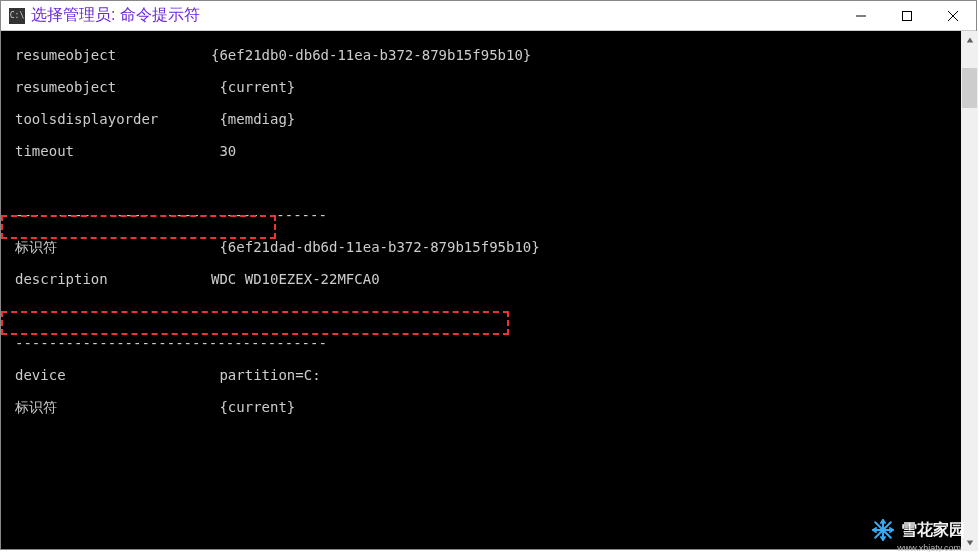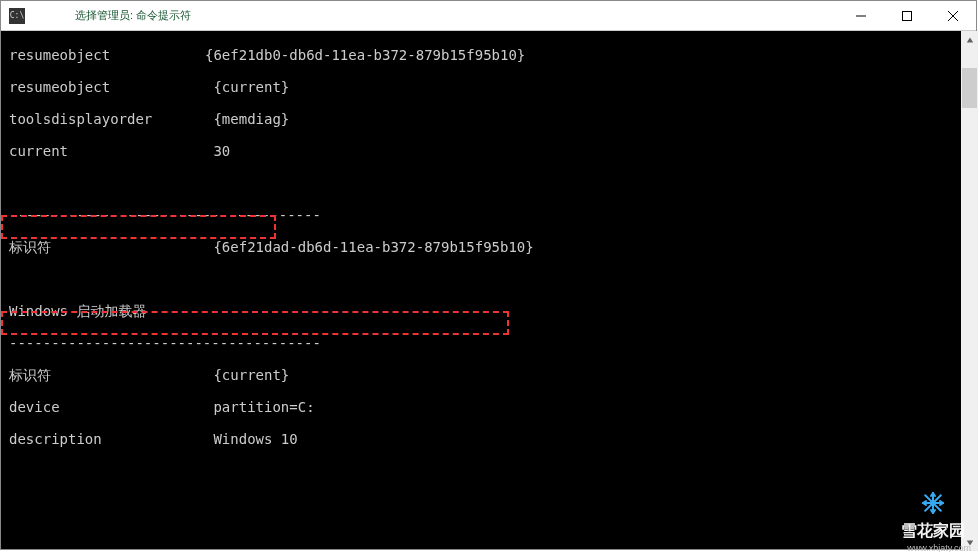--- a/index.html
+++ b/index.html
@@ -7,7 +7,7 @@
   .window { border: 1px solid #888; width: 977px; height: 550px; display: flex; flex-direction: column; background: #000; }
   .titlebar { background: #fff; height: 30px; display: flex; align-items: center; border-bottom: 1px solid #ccc; }
   .title-icon { width: 16px; height: 16px; background: #333; margin: 0 6px 0 8px; display: inline-flex; align-items: center; justify-content: center; font-size: 8px; color: #ccc; font-family: monospace; }
-  .title-text { font-size: 11px; color: #14532d; flex: 0 0 auto; margin-left: 44px; }
+  .title-text { font-size: 16px; color: #6d28d9; flex: 0 0 auto; }
   .title-spacer { flex: 1; }
   .winbtn { width: 46px; height: 30px; display: flex; align-items: center; justify-content: center; }
   .winbtn svg { width: 10px; height: 10px; }

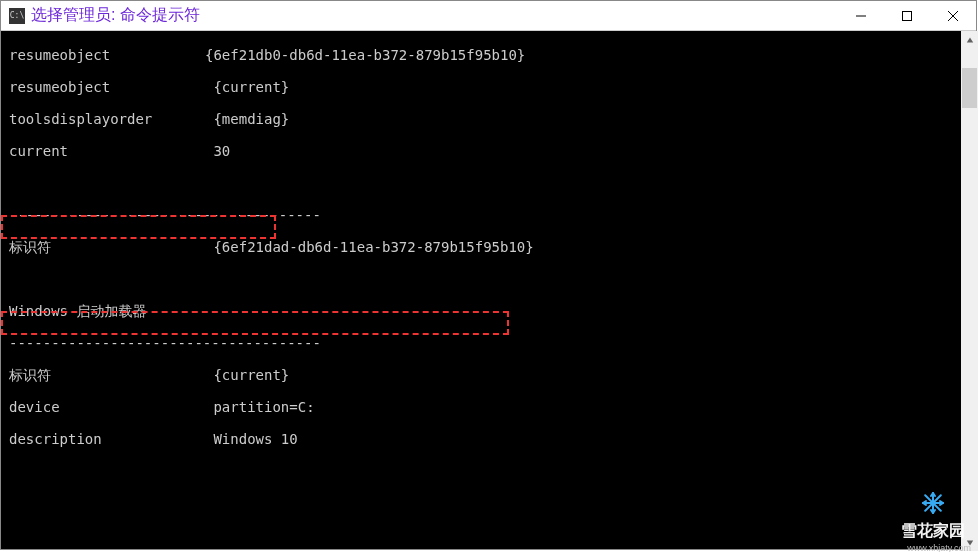--- a/index.html
+++ b/index.html
@@ -11,7 +11,7 @@
   .title-spacer { flex: 1; }
   .winbtn { width: 46px; height: 30px; display: flex; align-items: center; justify-content: center; }
   .winbtn svg { width: 10px; height: 10px; }
-  .console { flex: 1; background: #000; color: #ccc; font-family: "NSimSun","SimSun","Consolas",monospace; font-size: 14px; line-height: 16px; padding: 0 8px; position: relative; overflow: hidden; white-space: pre; }
+  .console { flex: 1; background: #000; color: #ccc; font-family: "NSimSun","SimSun","Consolas",monospace; font-size: 14px; line-height: 16px; padding: 0 14px; position: relative; overflow: hidden; white-space: pre; }
   .scrollbar-right { position: absolute; right: 1px; top: 31px; bottom: 1px; width: 17px; background: #f0f0f0; }
   .sb-btn { width: 17px; height: 17px; background: #f0f0f0; display: flex; align-items: center; justify-content: center; }
   .sb-btn svg { width: 8px; height: 8px; fill: #606060; }

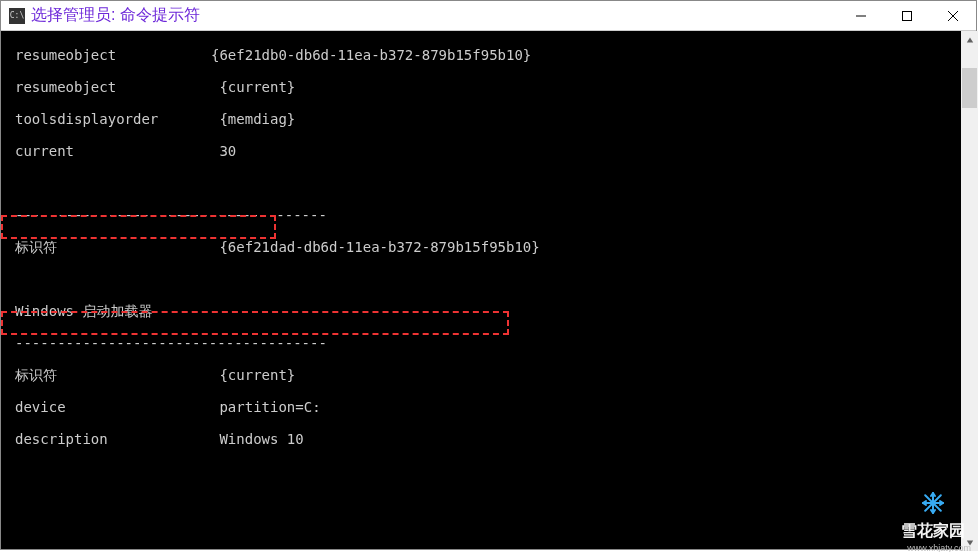--- a/index.html
+++ b/index.html
@@ -56,7 +56,7 @@
 <span class="line"><span class="k">resumeobject</span><span>{6ef21db0-db6d-11ea-b372-879b15f95b10}</span></span>
 <span class="line"><span class="k">resumeobject</span><span> {current}</span></span>
 <span class="line"><span class="k">toolsdisplayorder</span><span> {memdiag}</span></span>
-<span class="line"><span class="k">current</span><span> 30</span></span>
+<span class="line"><span class="k">timeout</span><span> 30</span></span>
 <span class="line"></span>
 <span class="line">-------------------------------------</span>
 <span class="line"><span class="k">标识符</span><span> {6ef21dad-db6d-11ea-b372-879b15f95b10}</span></span>

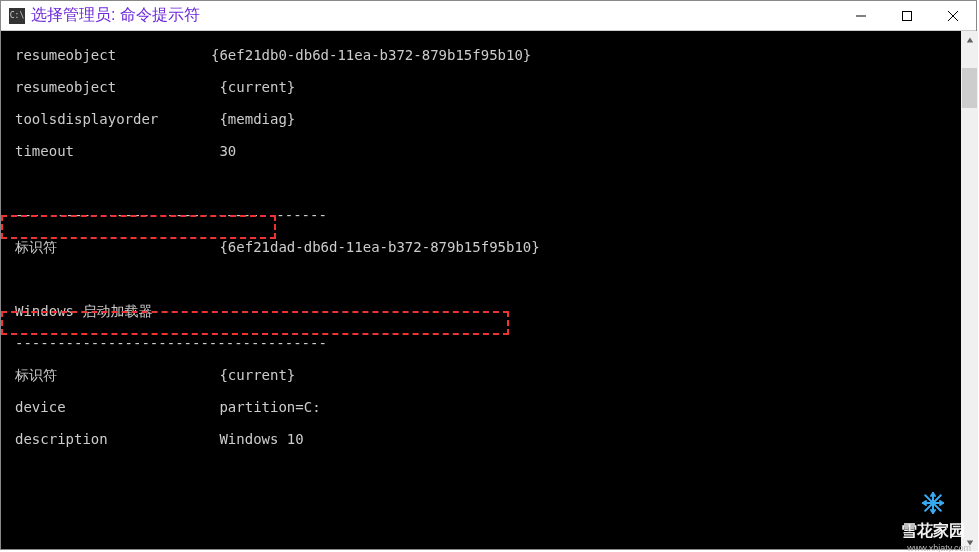--- a/index.html
+++ b/index.html
@@ -60,6 +60,7 @@
 <span class="line"></span>
 <span class="line">-------------------------------------</span>
 <span class="line"><span class="k">标识符</span><span> {6ef21dad-db6d-11ea-b372-879b15f95b10}</span></span>
+<span class="line"><span class="k">description</span><span>WDC WD10EZEX-22MFCA0</span></span>
 <span class="line"></span>
 <span class="line">Windows 启动加载器</span>
 <span class="line">-------------------------------------</span>

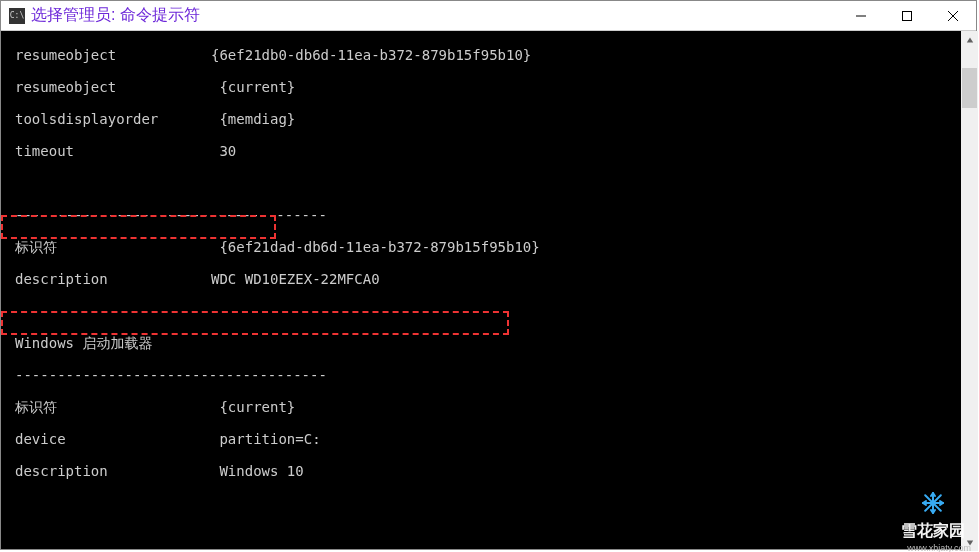--- a/index.html
+++ b/index.html
@@ -62,7 +62,6 @@
 <span class="line"><span class="k">标识符</span><span> {6ef21dad-db6d-11ea-b372-879b15f95b10}</span></span>
 <span class="line"><span class="k">description</span><span>WDC WD10EZEX-22MFCA0</span></span>
 <span class="line"></span>
-<span class="line">Windows 启动加载器</span>
 <span class="line">-------------------------------------</span>
 <span class="line"><span class="k">标识符</span><span> {current}</span></span>
 <span class="line"><span class="k">device</span><span> partition=C:</span></span>

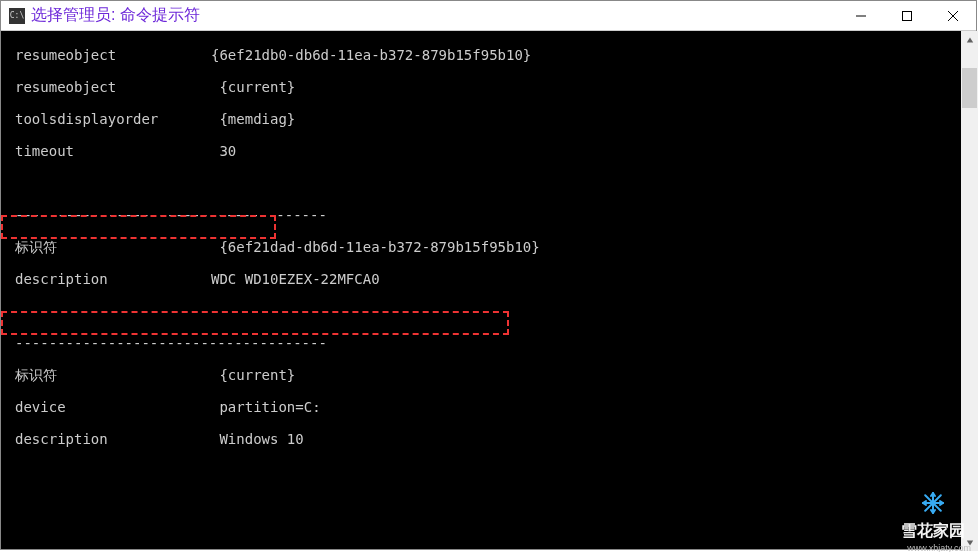--- a/index.html
+++ b/index.html
@@ -63,8 +63,8 @@
 <span class="line"><span class="k">description</span><span>WDC WD10EZEX-22MFCA0</span></span>
 <span class="line"></span>
 <span class="line">-------------------------------------</span>
+<span class="line"><span class="k">device</span><span> partition=C:</span></span>
 <span class="line"><span class="k">标识符</span><span> {current}</span></span>
-<span class="line"><span class="k">device</span><span> partition=C:</span></span>
 <span class="line"><span class="k">description</span><span> Windows 10</span></span>
 
 

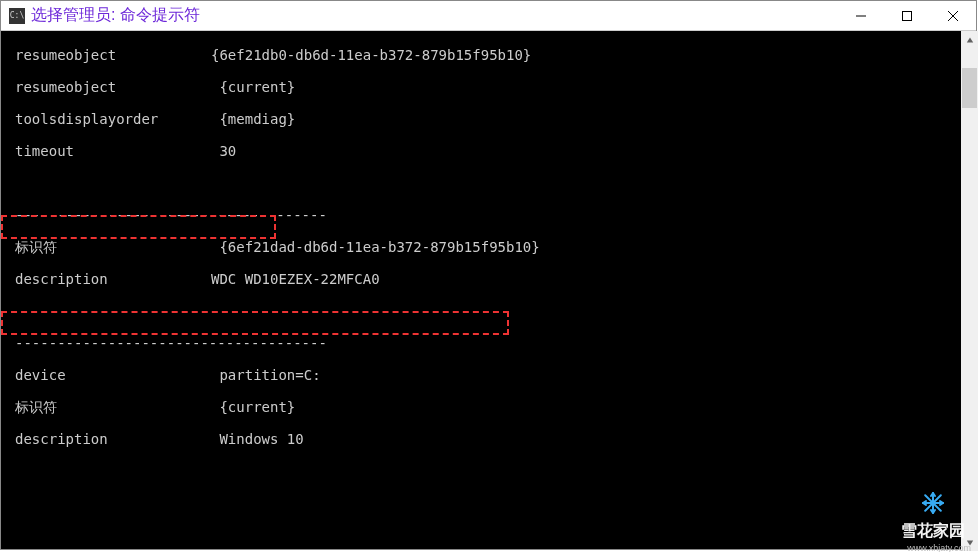--- a/index.html
+++ b/index.html
@@ -65,7 +65,6 @@
 <span class="line">-------------------------------------</span>
 <span class="line"><span class="k">device</span><span> partition=C:</span></span>
 <span class="line"><span class="k">标识符</span><span> {current}</span></span>
-<span class="line"><span class="k">description</span><span> Windows 10</span></span>
 
 
 

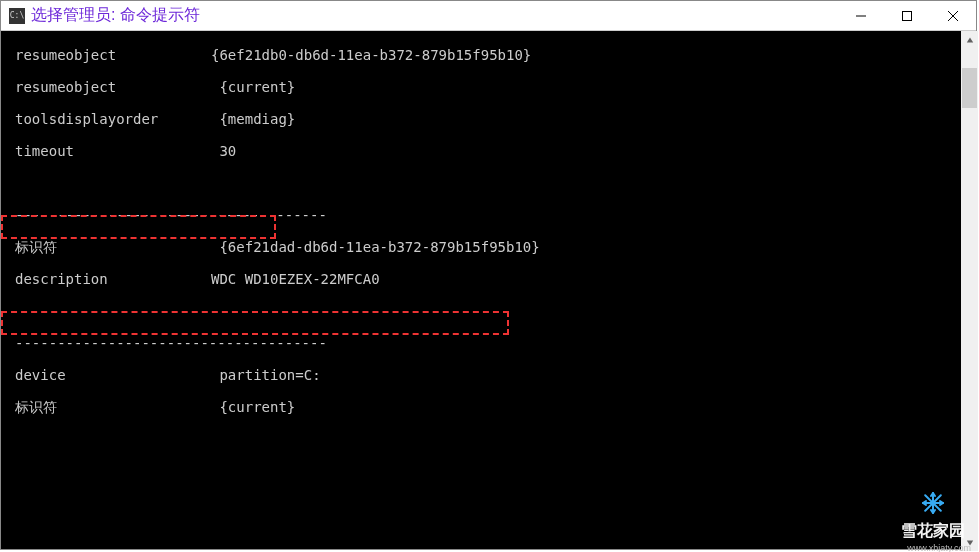--- a/index.html
+++ b/index.html
@@ -22,7 +22,7 @@
   .k { display: inline-block; width: 196px; }
   .hl-box1 { position: absolute; border: 2px dashed #e33; pointer-events: none; }
   .hl-box2 { position: absolute; border: 2px dashed #e33; pointer-events: none; }
-  .watermark { position: absolute; right: 14px; bottom: 10px; display: flex; align-items: center; gap: 6px; color: #fff; font-family: "Microsoft YaHei",sans-serif; font-size: 16px; font-weight: bold; opacity: 0.95; flex-direction: column; }
+  .watermark { position: absolute; right: 14px; bottom: 10px; display: flex; align-items: center; gap: 6px; color: #fff; font-family: "Microsoft YaHei",sans-serif; font-size: 16px; font-weight: bold; opacity: 0.95; }
   .snow { width: 24px; height: 24px; }
   .wm-url { position: absolute; right: 8px; bottom: -1px; font-size: 9px; color: #bbb; font-family: Arial,sans-serif; }
 </style>

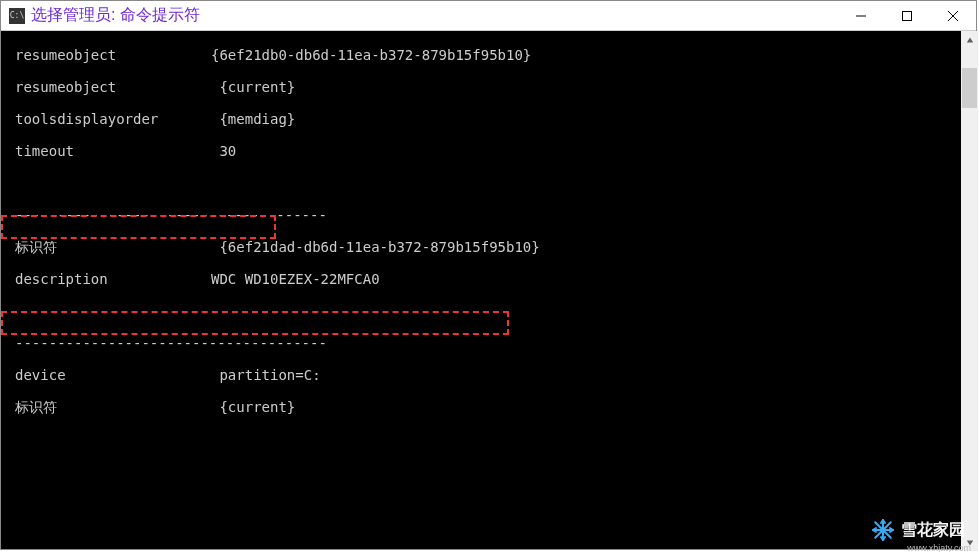--- a/index.html
+++ b/index.html
@@ -24,7 +24,7 @@
   .hl-box2 { position: absolute; border: 2px dashed #e33; pointer-events: none; }
   .watermark { position: absolute; right: 14px; bottom: 10px; display: flex; align-items: center; gap: 6px; color: #fff; font-family: "Microsoft YaHei",sans-serif; font-size: 16px; font-weight: bold; opacity: 0.95; }
   .snow { width: 24px; height: 24px; }
-  .wm-url { position: absolute; right: 8px; bottom: -1px; font-size: 9px; color: #bbb; font-family: Arial,sans-serif; }
+  .wm-url { position: absolute; right: 18px; bottom: -1px; font-size: 9px; color: #bbb; font-family: Arial,sans-serif; }
 </style>
 </head>
 <body>

